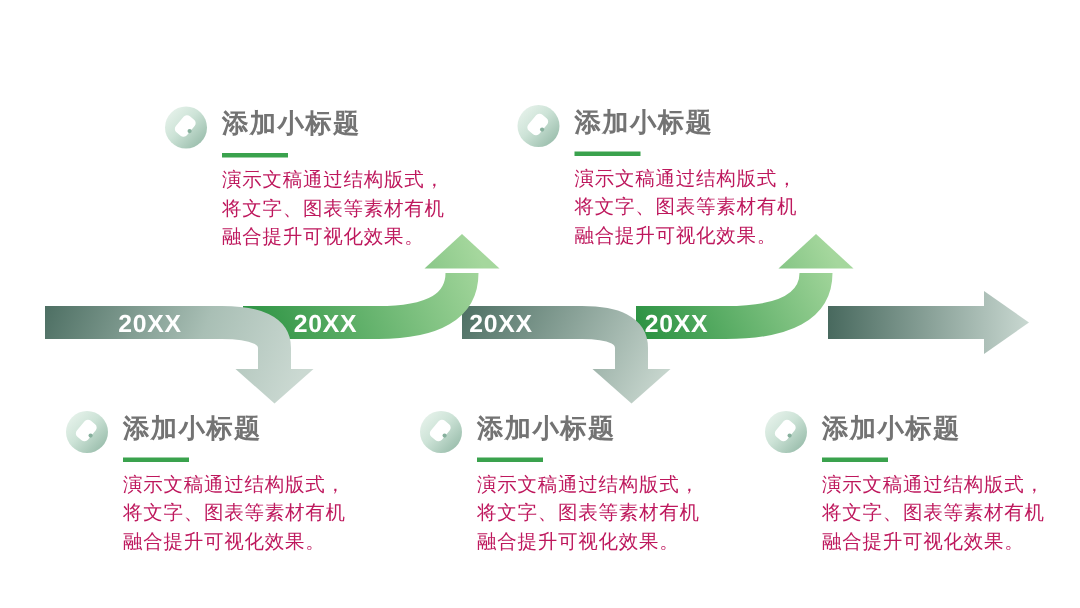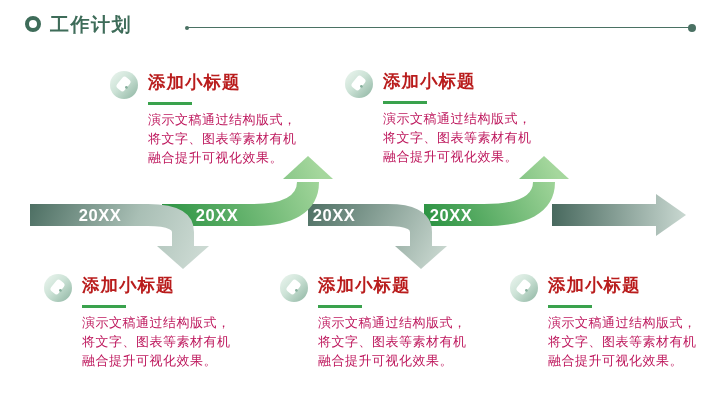--- a/index.html
+++ b/index.html
@@ -107,14 +107,6 @@
     <text class="year-label" x="451" y="221" text-anchor="middle">20XX</text>
   </svg>
 
-  <div class="header">
-    <span class="ring"></span>
-    <h1 class="slide-title">工作计划</h1>
-    <div class="hline">
-      <i class="dot dot-l"></i>
-      <i class="dot dot-r"></i>
-    </div>
-  </div>
 
   <div class="block" style="left:110px; top:70px;">
     <div class="circle-icon">

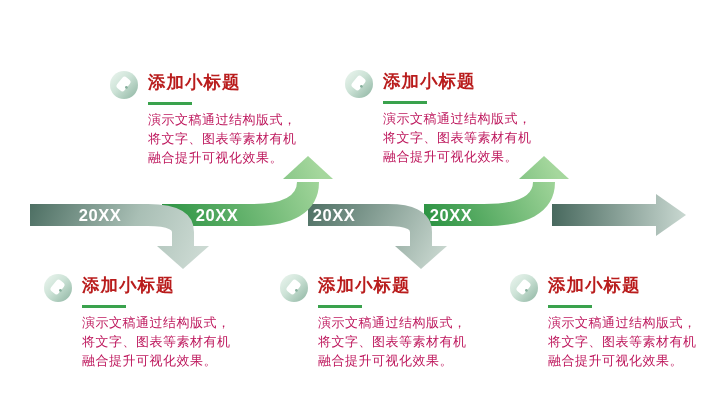--- a/index.html
+++ b/index.html
@@ -40,7 +40,7 @@
   .circle-icon svg { position:absolute; left:0; top:0; width:28px; height:28px; }
   .block .content { margin-left:38px; }
   .btitle {
-    font-size:17.5px; font-weight:bold; color:#b91c1c; line-height:24px;
+    font-size:17.5px; font-weight:bold; color:#737373; line-height:24px;
     letter-spacing:1px; white-space:nowrap;
   }
   .uline { width:44px; height:3px; background:#3aa24d; margin-top:8px; }

